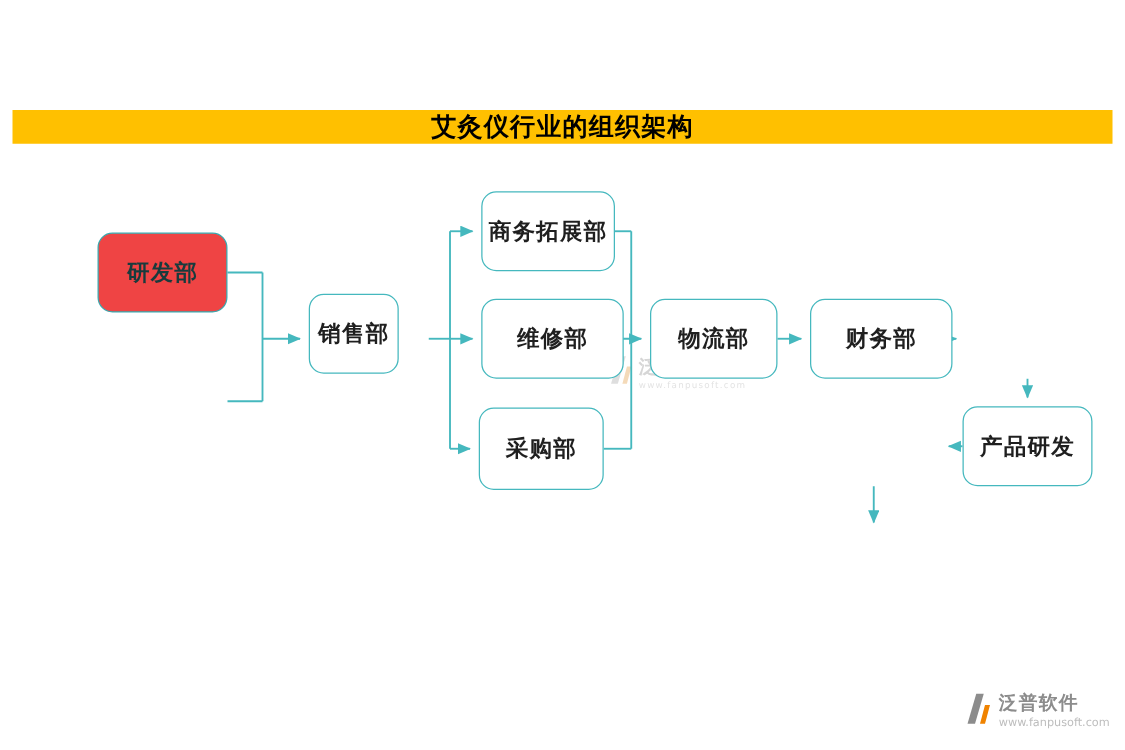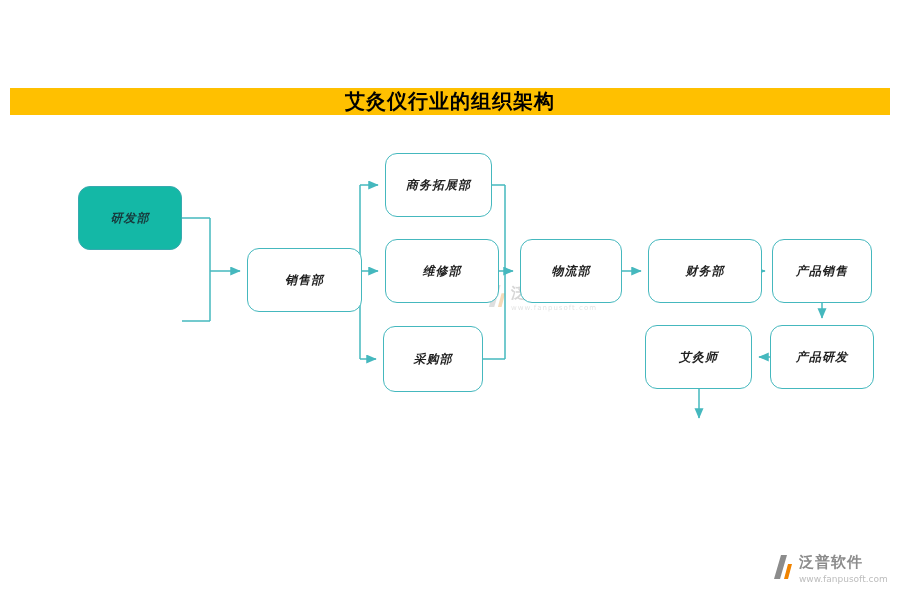--- a/index.html
+++ b/index.html
@@ -21,7 +21,7 @@
     display:flex;align-items:center;justify-content:center;
   }
   .node .node-label{
-    font-size:12px;font-weight:bold;color:#1f1f1f;letter-spacing:1px;white-space:nowrap;font-style:italic;
+    font-size:18px;font-weight:bold;color:#1f1f1f;letter-spacing:1px;white-space:nowrap;
   }
   .node.filled{background:#14b8a6;border-color:#38a9af;text-align:center;}
   .node.filled .node-label{color:#173b3d;}

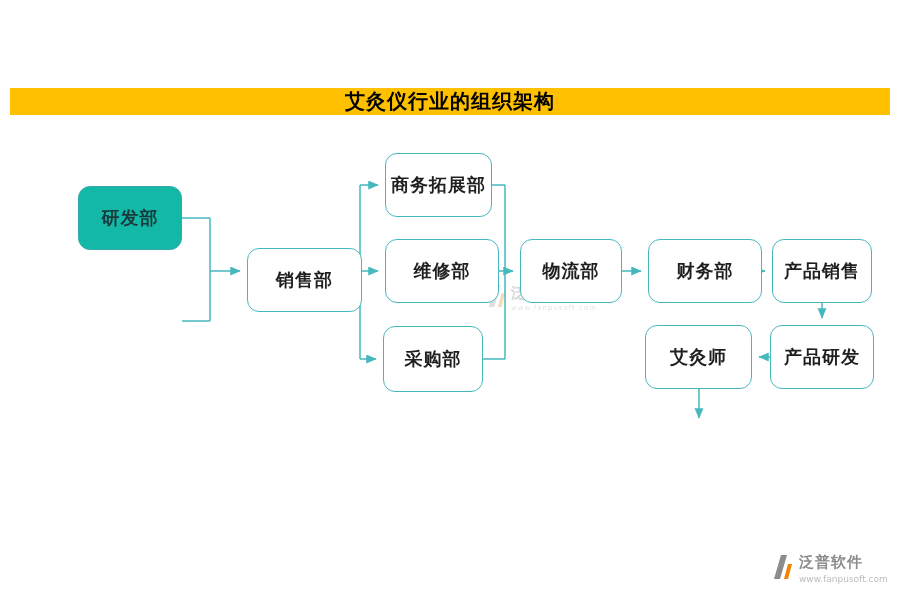--- a/index.html
+++ b/index.html
@@ -23,7 +23,7 @@
   .node .node-label{
     font-size:18px;font-weight:bold;color:#1f1f1f;letter-spacing:1px;white-space:nowrap;
   }
-  .node.filled{background:#14b8a6;border-color:#38a9af;text-align:center;}
+  .node.filled{background:#ef4444;border-color:#38a9af;text-align:center;}
   .node.filled .node-label{color:#173b3d;}
   .wm-center{
     position:absolute;left:487px;top:284px;z-index:1;display:flex;align-items:flex-start;gap:4px;

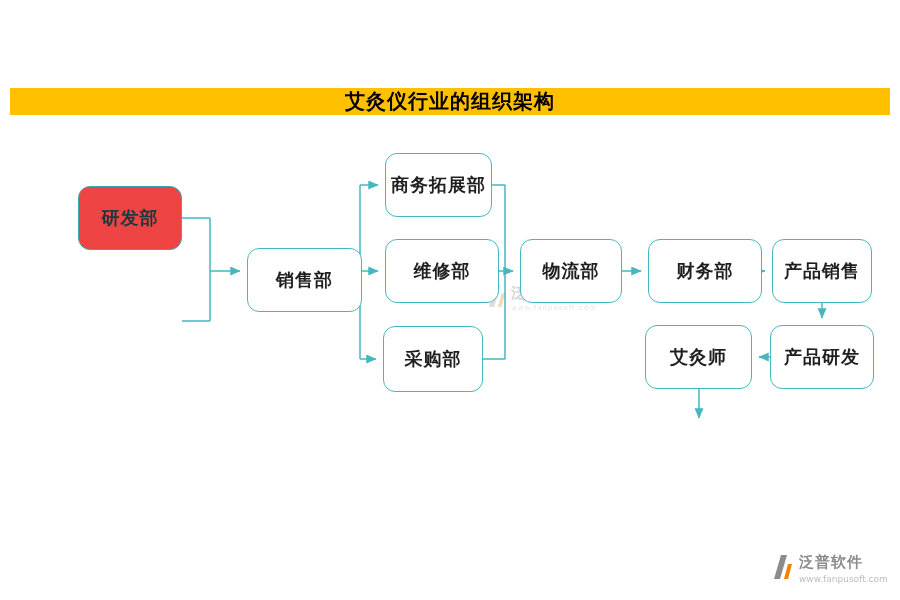--- a/index.html
+++ b/index.html
@@ -99,7 +99,7 @@
   </div>
 
 
-  <div class="node" style="left:247px;top:248px;width:115px;height:64px">
+  <div class="node" style="left:247px;top:235px;width:72px;height:64px">
     <span class="node-label">销售部</span>
   </div>
 

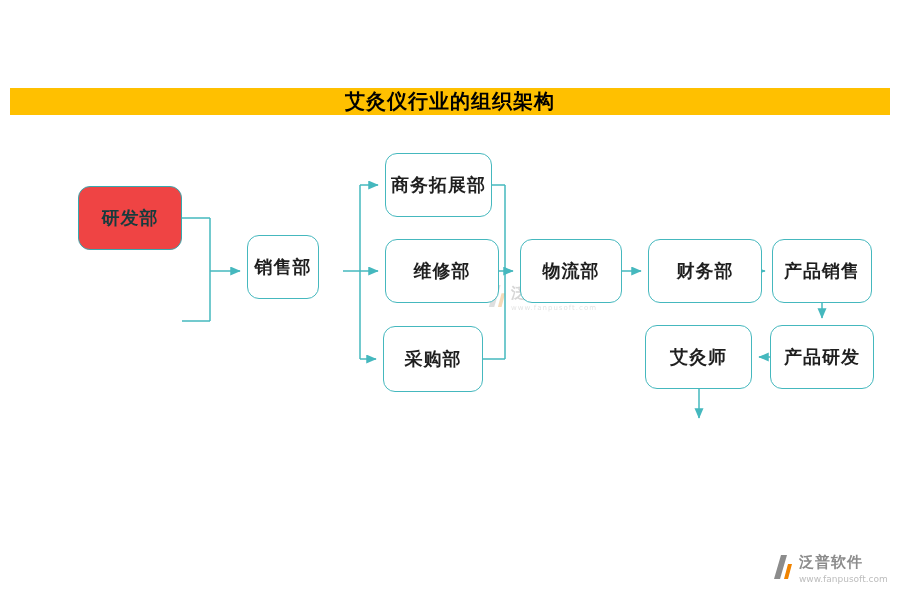--- a/index.html
+++ b/index.html
@@ -123,9 +123,6 @@
     <span class="node-label">财务部</span>
   </div>
 
-  <div class="node" style="left:772px;top:239px;width:100px;height:64px">
-    <span class="node-label">产品销售</span>
-  </div>
 
   <div class="node" style="left:770px;top:325px;width:104px;height:64px">
     <span class="node-label">产品研发</span>

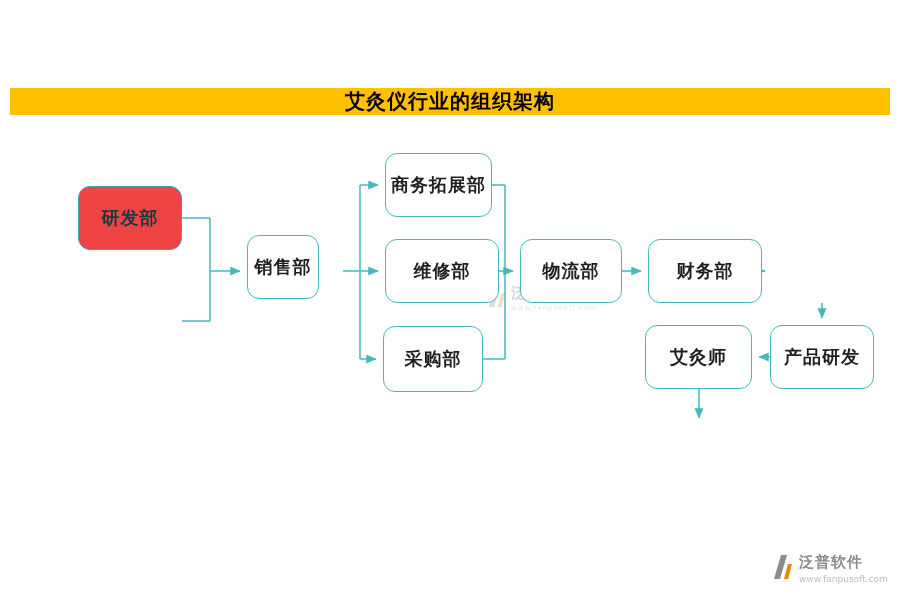--- a/index.html
+++ b/index.html
@@ -128,9 +128,6 @@
     <span class="node-label">产品研发</span>
   </div>
 
-  <div class="node" style="left:645px;top:325px;width:107px;height:64px">
-    <span class="node-label">艾灸师</span>
-  </div>
 
 
   <div class="wm-corner">

